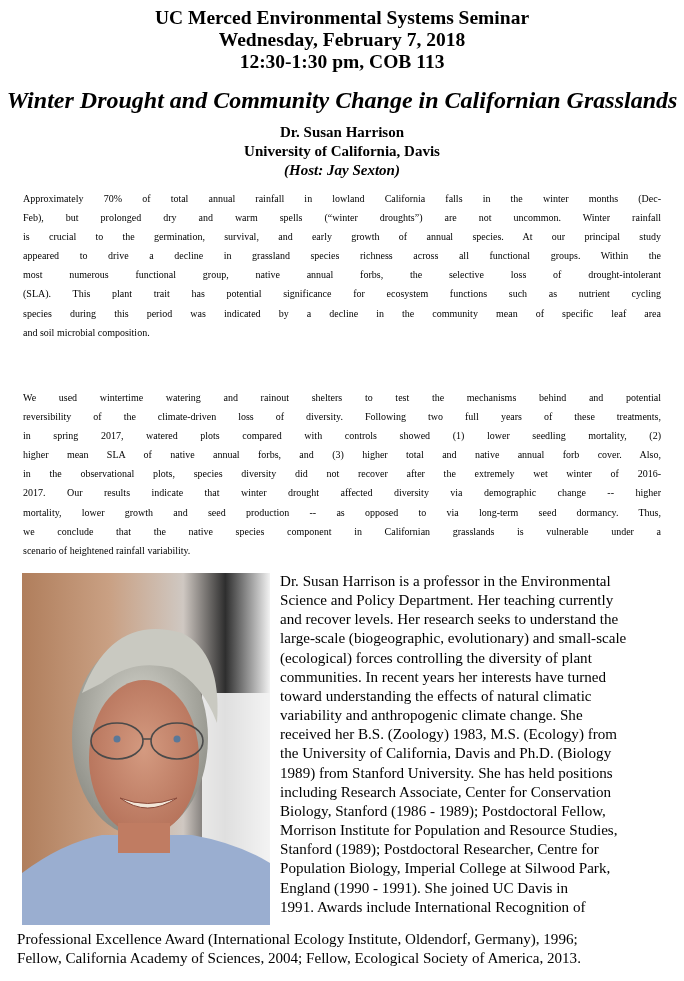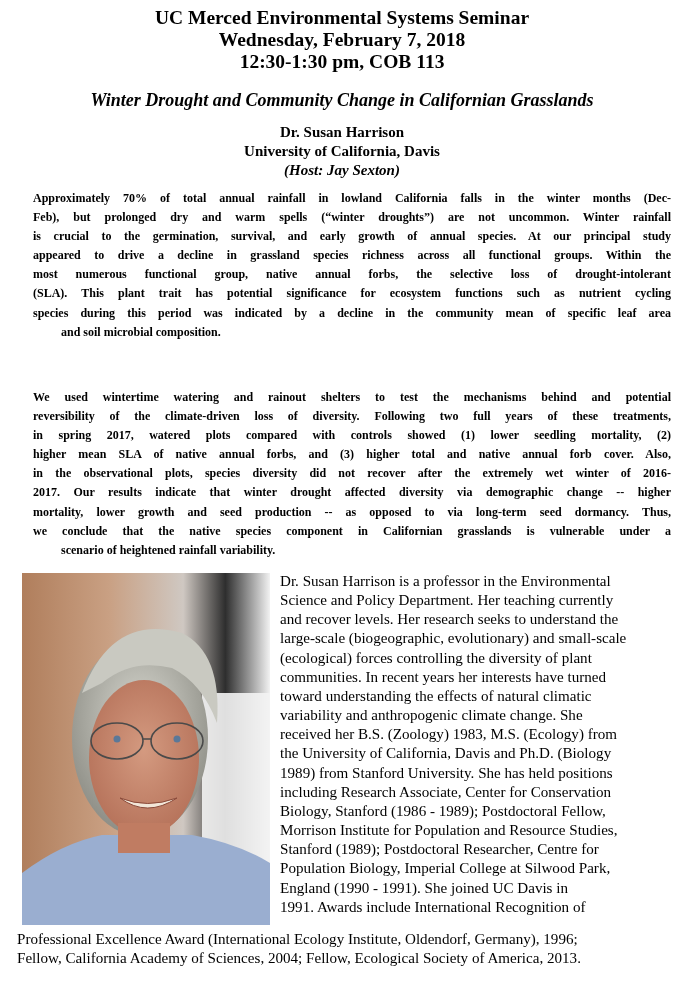--- a/index.html
+++ b/index.html
@@ -13,7 +13,7 @@
   #h2 { top: 29px; }
   #h3 { top: 51px; }
   .talk-title { position: absolute; top: 89px; left: 0; width: 684px; text-align: center;
-    font-weight: bold; font-style: italic; font-size: 18px; line-height: 22px; }
+    font-weight: bold; font-style: italic; font-size: 24px; line-height: 22px; }
   .speaker { position: absolute; left: 0; width: 684px; text-align: center; font-size: 15px; line-height: 19px; }
   #sp-name { top: 123px; font-weight: bold; }
   #sp-aff { top: 142px; font-weight: bold; }

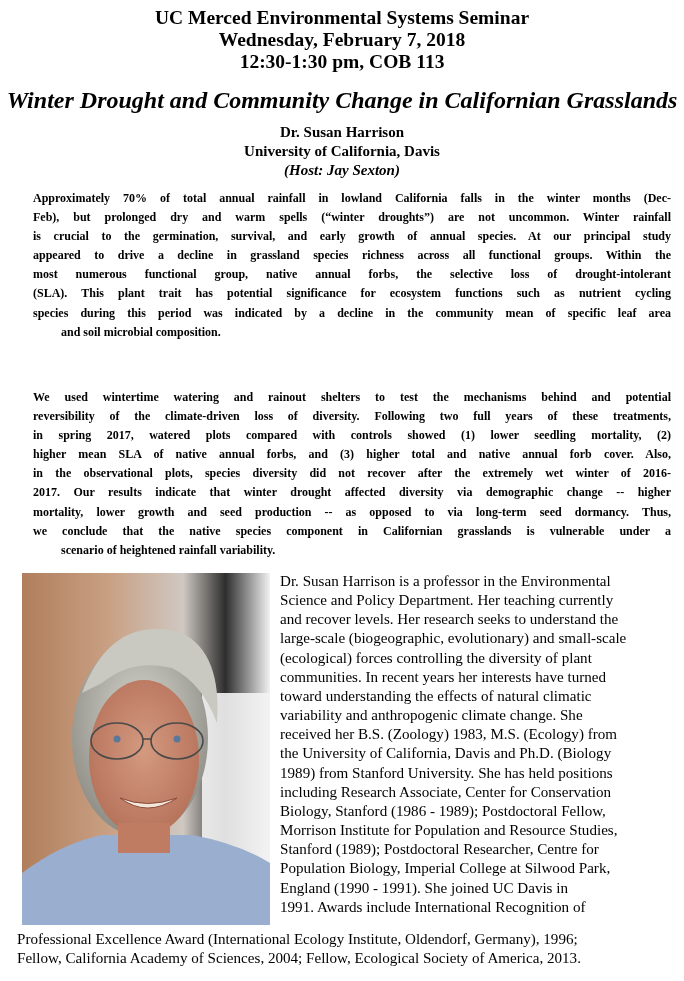--- a/index.html
+++ b/index.html
@@ -19,8 +19,8 @@
   #sp-aff { top: 142px; font-weight: bold; }
   #sp-host { top: 161px; font-style: italic; font-weight: bold; }
 
-  .para { position: absolute; left: 33px; width: 638px; font-size: 12px; line-height: 19.1px;
-    text-align: justify; font-weight: bold; }
+  .para { position: absolute; left: 23px; width: 638px; font-size: 10px; line-height: 19.1px;
+    text-align: justify; }
   #p1 { top: 189px; }
   #p2 { top: 388px; }
   .line { display: block; white-space: nowrap; text-align: justify; text-align-last: justify; }

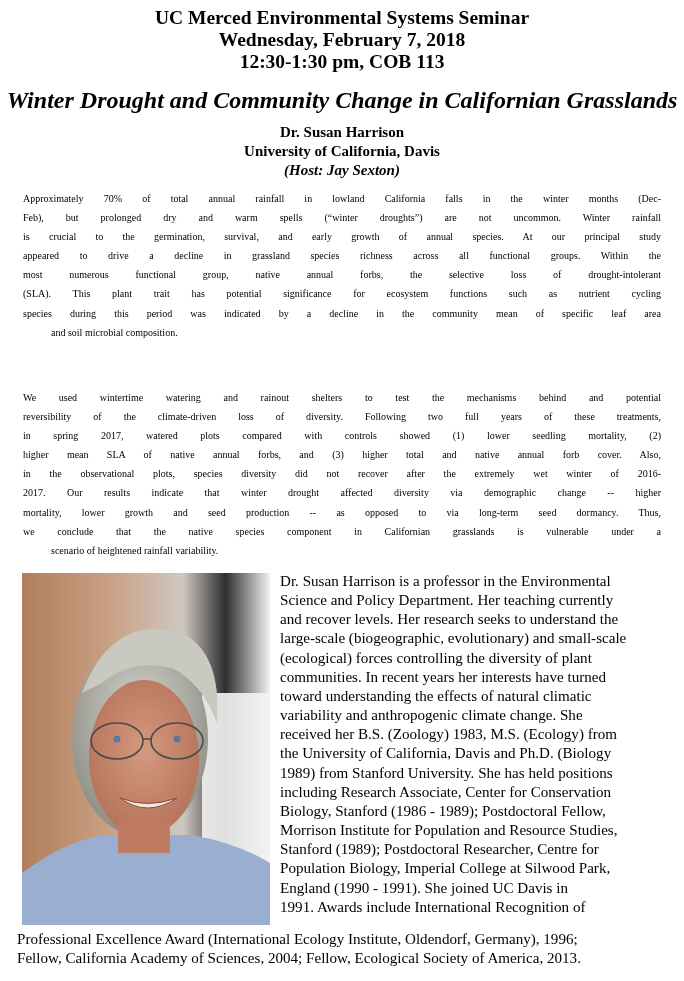--- a/index.html
+++ b/index.html
@@ -24,7 +24,7 @@
   #p1 { top: 189px; }
   #p2 { top: 388px; }
   .line { display: block; white-space: nowrap; text-align: justify; text-align-last: justify; }
-  .line.last { text-align-last: left; margin-left: 28px; }
+  .line.last { text-align-last: left; }
 
   .photo { position: absolute; left: 22px; top: 573px; width: 248px; height: 352px; overflow: hidden;
     background: linear-gradient(90deg, #b58a6a 0%, #c9a285 30%, #d8d2cc 60%, #3a3a3a 85%, #eeeeee 100%); }

